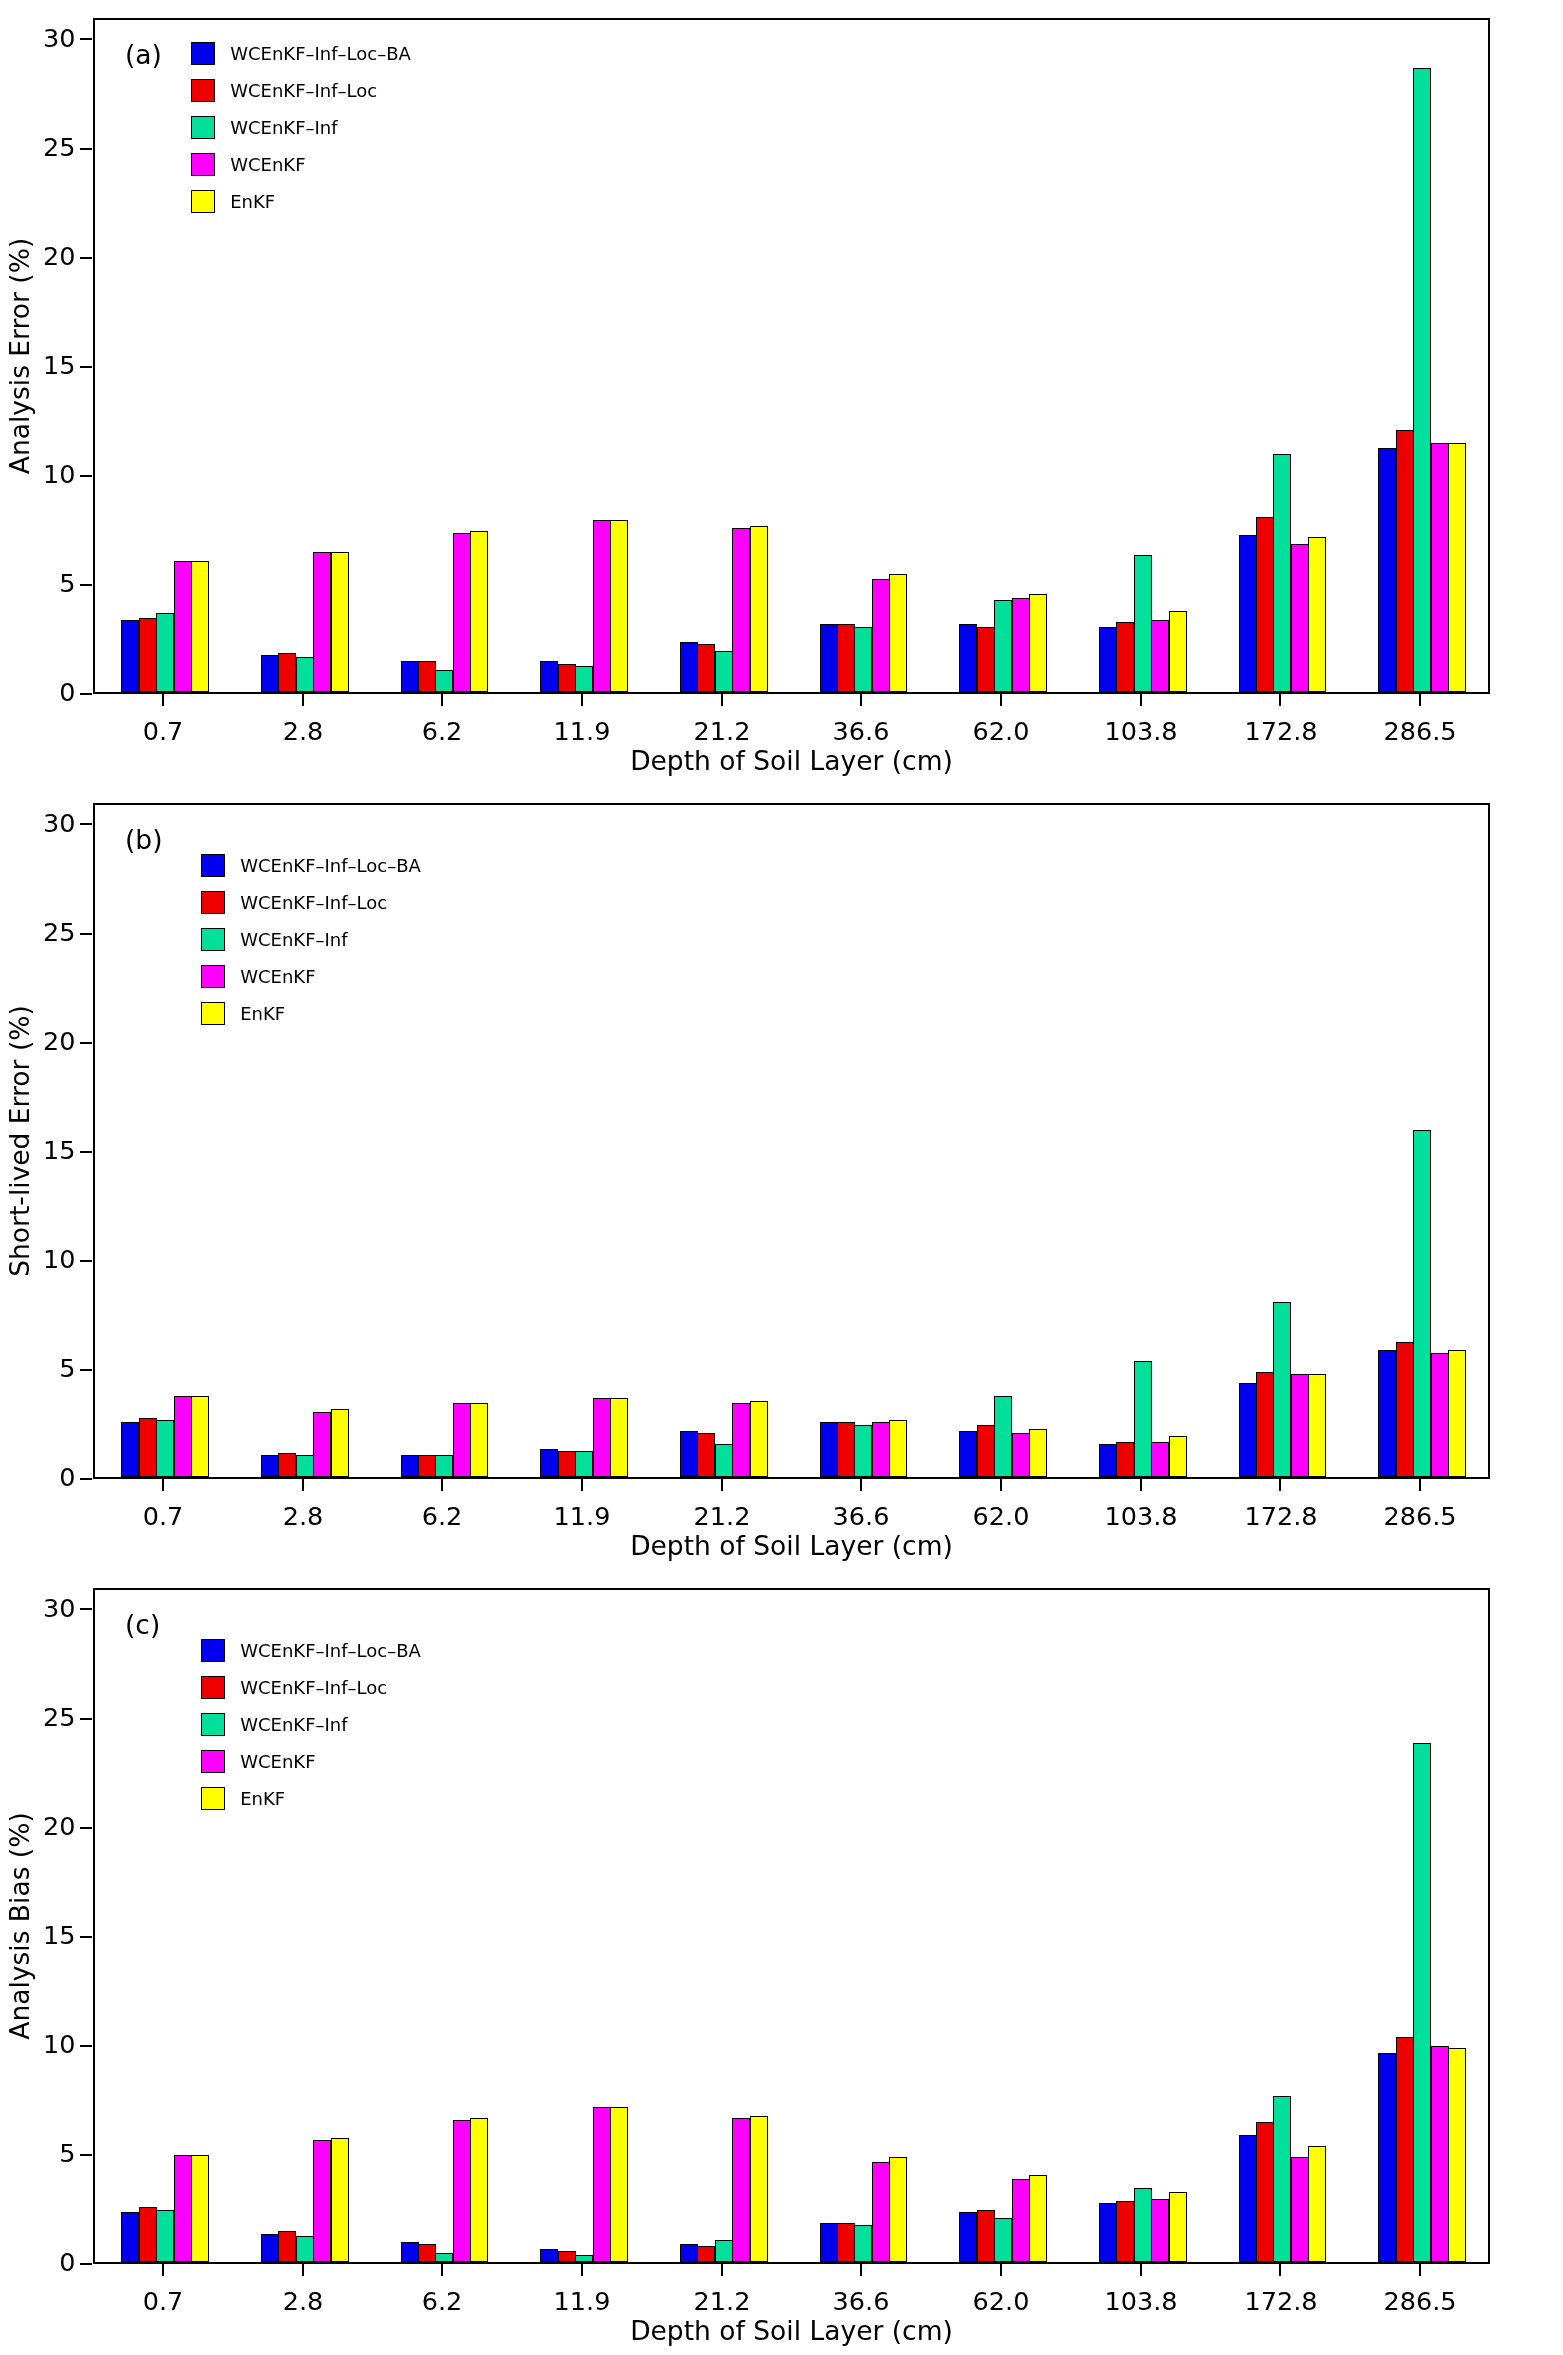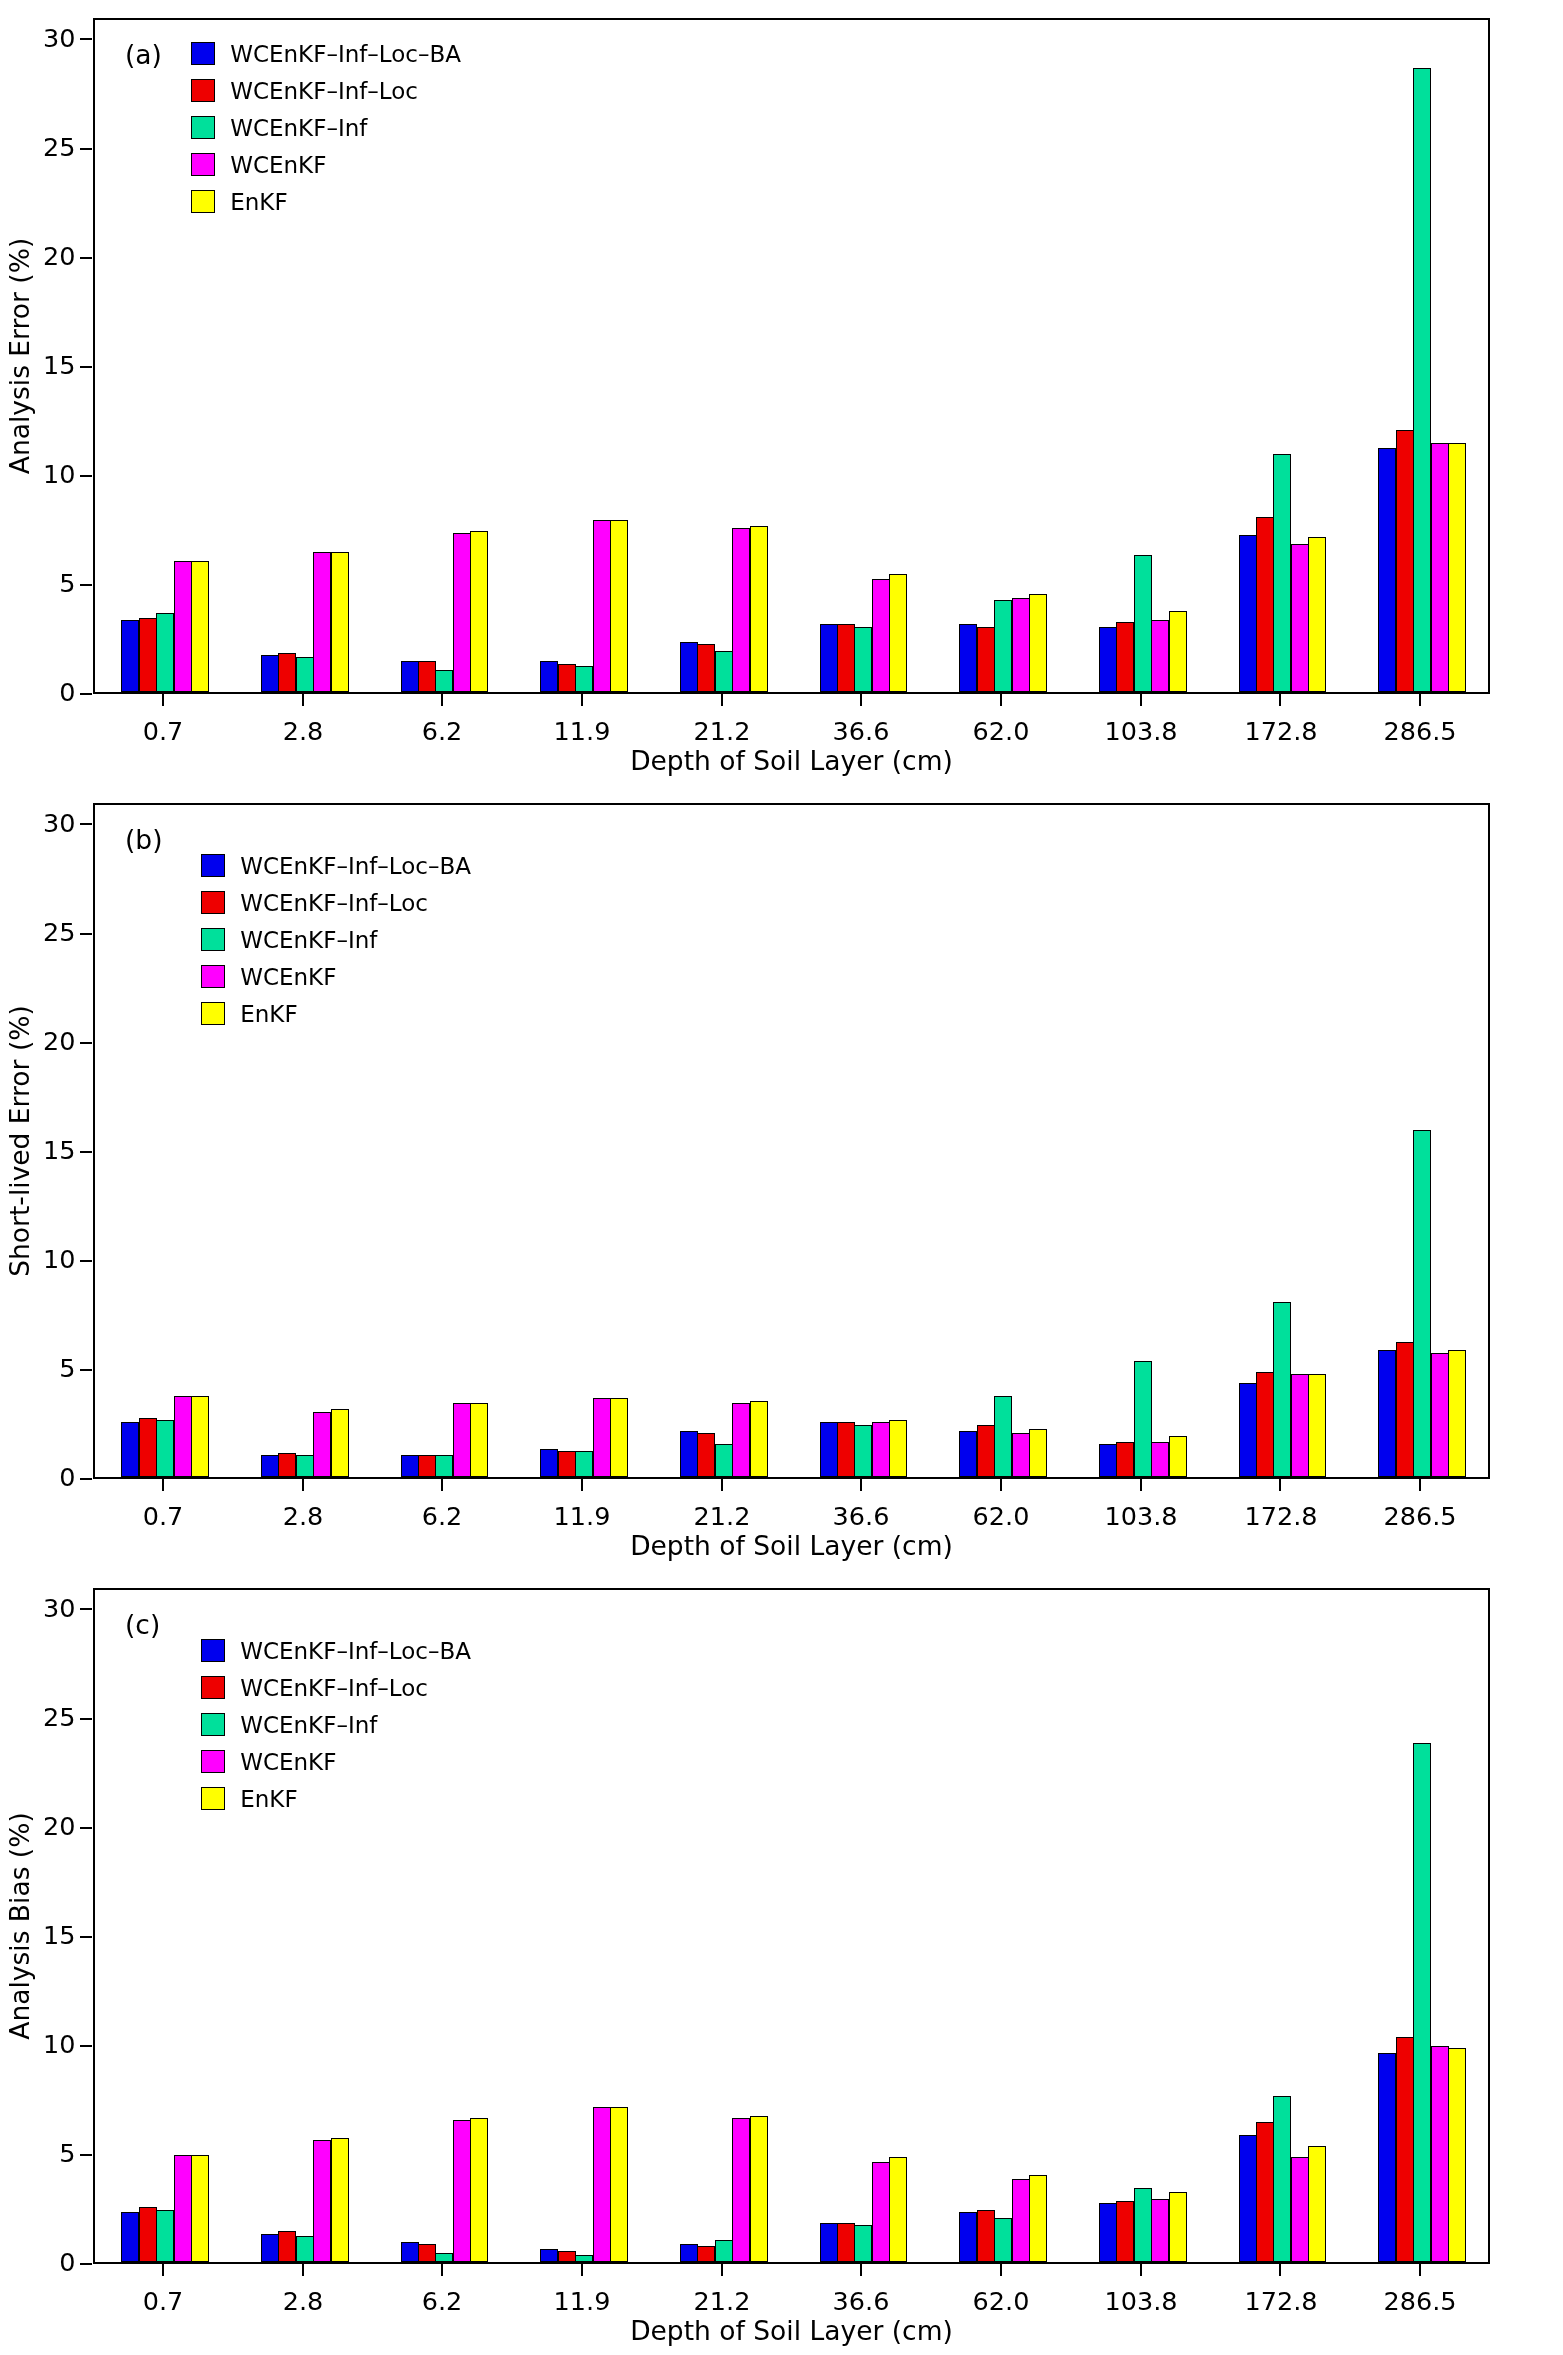--- a/index.html
+++ b/index.html
@@ -102,7 +102,7 @@
   }
   .legend {
     position: absolute;
-    font-size: 23px;
+    font-size: 18px;
   }
   .legend-row {
     display: flex;

